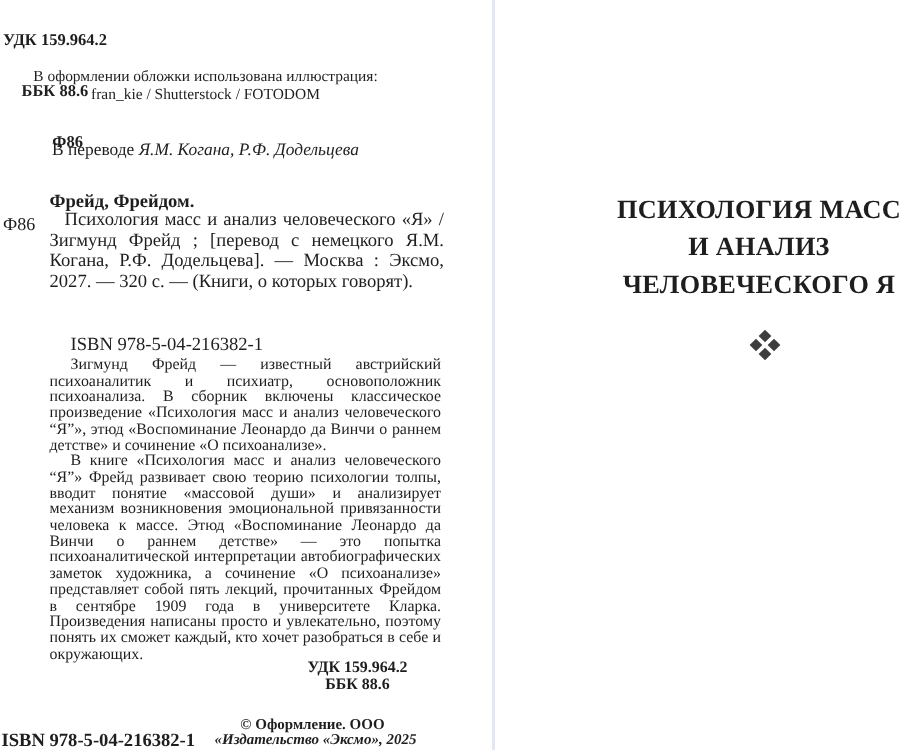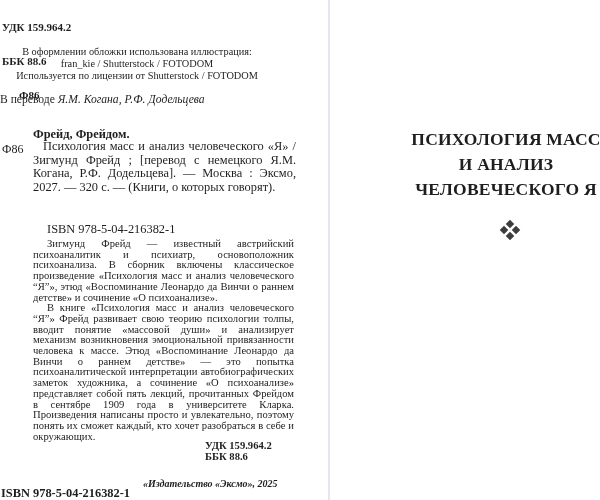--- a/index.html
+++ b/index.html
@@ -11,7 +11,7 @@
     position:relative;
     overflow:hidden;
   }
-  .abs { position:absolute; }
+  .abs { position:absolute;text-align:center; }
 
   
   .top-codes {

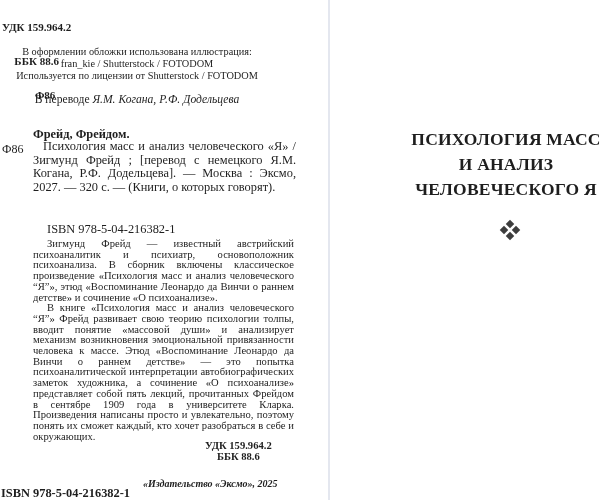--- a/index.html
+++ b/index.html
@@ -98,7 +98,6 @@
     <div class="abs cover-credit">
       <div>В оформлении обложки использована иллюстрация:</div>
       <div>fran_kie / Shutterstock / FOTODOM</div>
-      <div>Используется по лицензии от Shutterstock / FOTODOM</div>
     </div>
 
     <div class="abs translator">

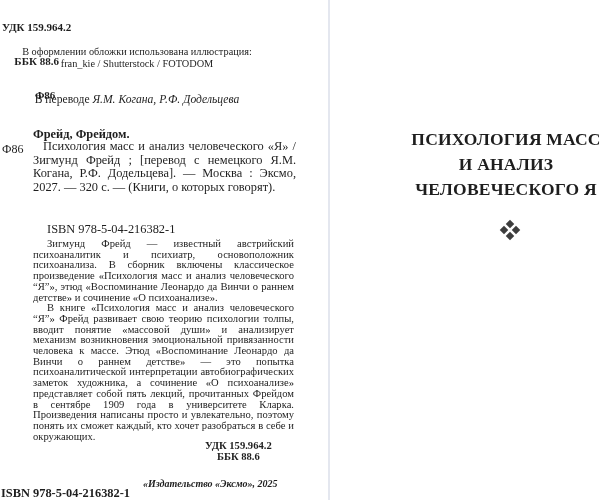--- a/index.html
+++ b/index.html
@@ -122,6 +122,7 @@
     <div class="abs isbn-bottom">ISBN 978-5-04-216382-1</div>
 
     <div class="abs copyright">
+      <div>© Оформление. ООО</div>
       <div class="indent2">«Издательство «Эксмо», 2025</div>
     </div>
   </div>

